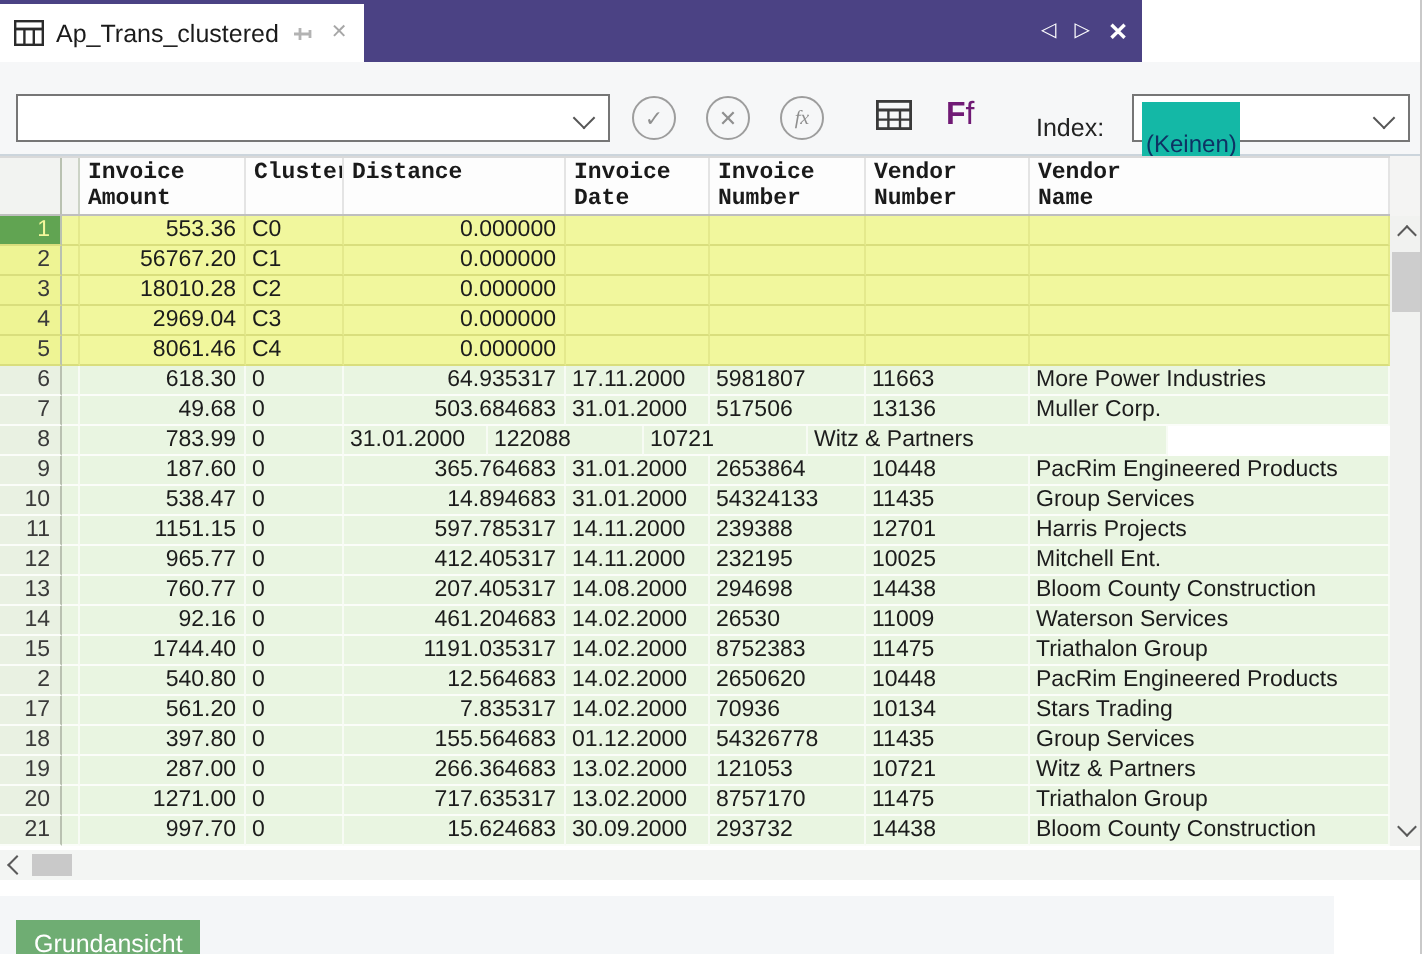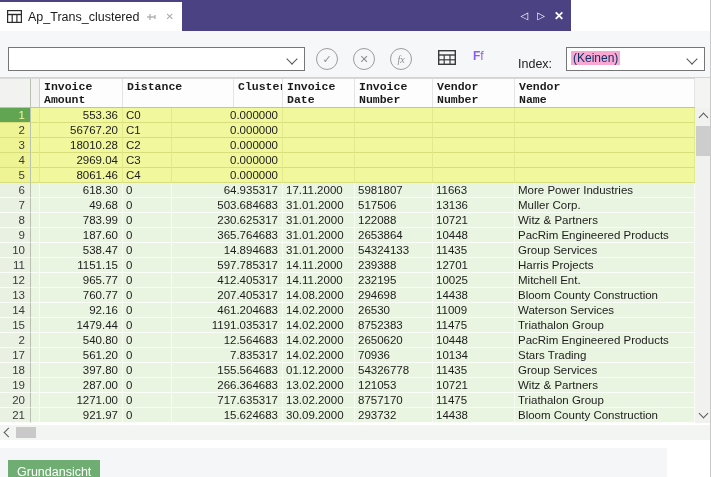--- a/index.html
+++ b/index.html
@@ -30,7 +30,7 @@
     color:#8f8f8f;display:flex;align-items:center;justify-content:center;font-size:11px;box-sizing:border-box;background:transparent;}
   .circle-btn.fx{font-style:italic;font-size:10px;font-family:"Liberation Serif",serif;}
   .tbl-btn{position:absolute;left:438px;top:19px;}
-  .ff-btn{position:absolute;left:473px;top:18px;font-size:12px;color:#8b5cf6;}
+  .ff-btn{position:absolute;left:473px;top:18px;font-size:16px;color:#701a75;}
   .ff-btn b{font-weight:bold;}
   .index-label{position:absolute;left:518px;top:26px;font-size:12.5px;color:#222;}
   .index-combo{left:566px;top:16px;width:139px;height:24px;}

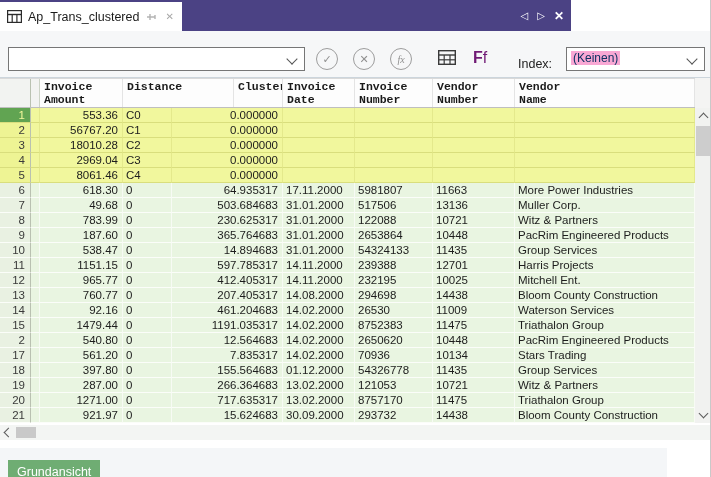--- a/index.html
+++ b/index.html
@@ -35,7 +35,7 @@
   .index-label{position:absolute;left:518px;top:26px;font-size:12.5px;color:#222;}
   .index-combo{left:566px;top:16px;width:139px;height:24px;}
   .index-combo .val{display:inline-block;margin:3px 0 0 4px;font-size:12px;
-    background:#f9a8d4;color:#0e3263;padding:0 2px;}
+    background:#14b8a6;color:#0e3263;padding:14px 2px;}
 
   
   .grid{position:absolute;top:78px;left:0;width:695px;}

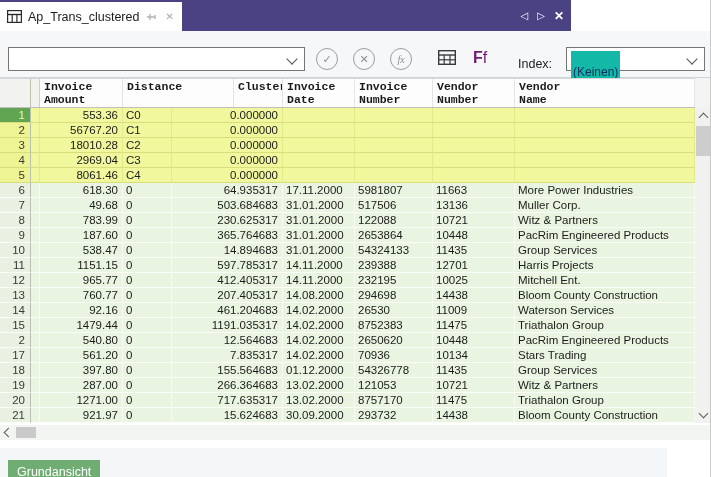--- a/index.html
+++ b/index.html
@@ -148,8 +148,8 @@
       <div class="hc marker"></div>
     <div class="hc c0">Invoice
 Amount</div>
+        <div class="hc c1">Cluster</div>
         <div class="hc c2">Distance</div>
-        <div class="hc c1">Cluster</div>
         <div class="hc c3">Invoice
 Date</div>
         <div class="hc c4">Invoice

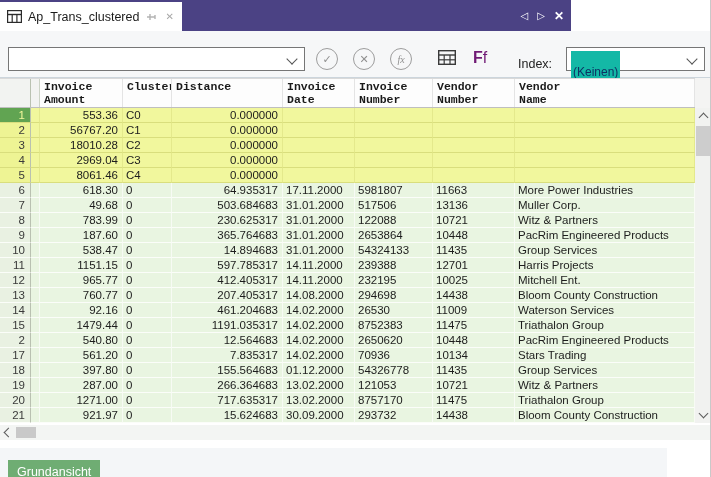--- a/index.html
+++ b/index.html
@@ -242,7 +242,6 @@
           <div class="cell marker"></div>
           <div class="cell c0 r">783.99</div>
           <div class="cell c1">0</div>
-          <div class="cell c2 r">230.625317</div>
           <div class="cell c3">31.01.2000</div>
           <div class="cell c4">122088</div>
           <div class="cell c5">10721</div>

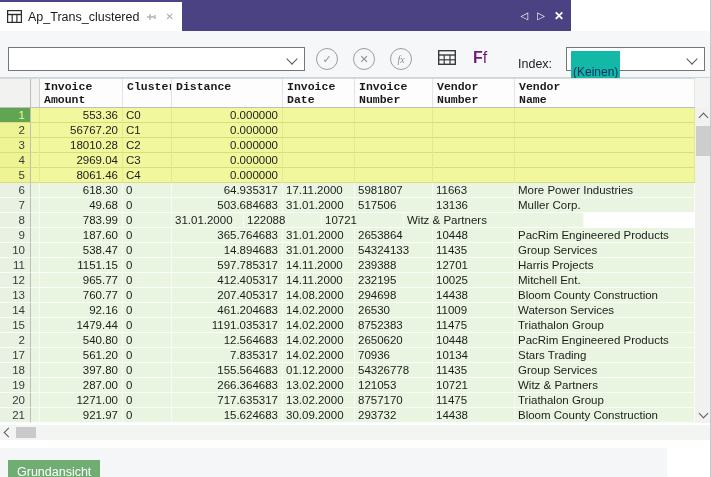--- a/index.html
+++ b/index.html
@@ -316,7 +316,7 @@
         <div class="row norm">
           <div class="cell rownum">15</div>
           <div class="cell marker"></div>
-          <div class="cell c0 r">1479.44</div>
+          <div class="cell c0 r">1744.40</div>
           <div class="cell c1">0</div>
           <div class="cell c2 r">1191.035317</div>
           <div class="cell c3">14.02.2000</div>

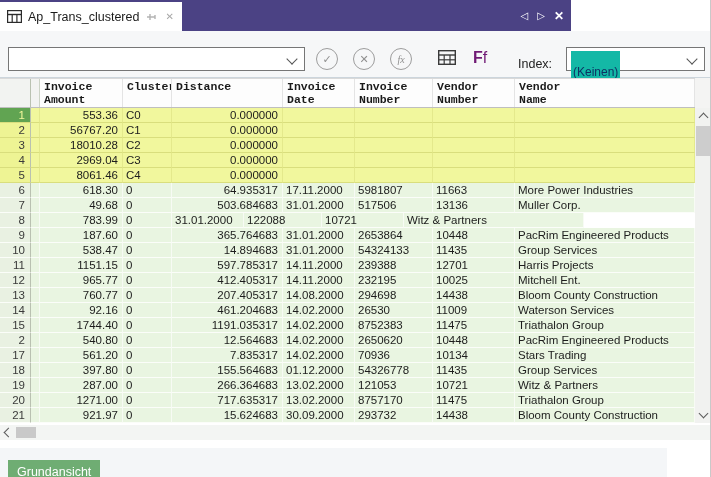--- a/index.html
+++ b/index.html
@@ -382,7 +382,7 @@
         <div class="row norm">
           <div class="cell rownum">21</div>
           <div class="cell marker"></div>
-          <div class="cell c0 r">921.97</div>
+          <div class="cell c0 r">997.70</div>
           <div class="cell c1">0</div>
           <div class="cell c2 r">15.624683</div>
           <div class="cell c3">30.09.2000</div>

